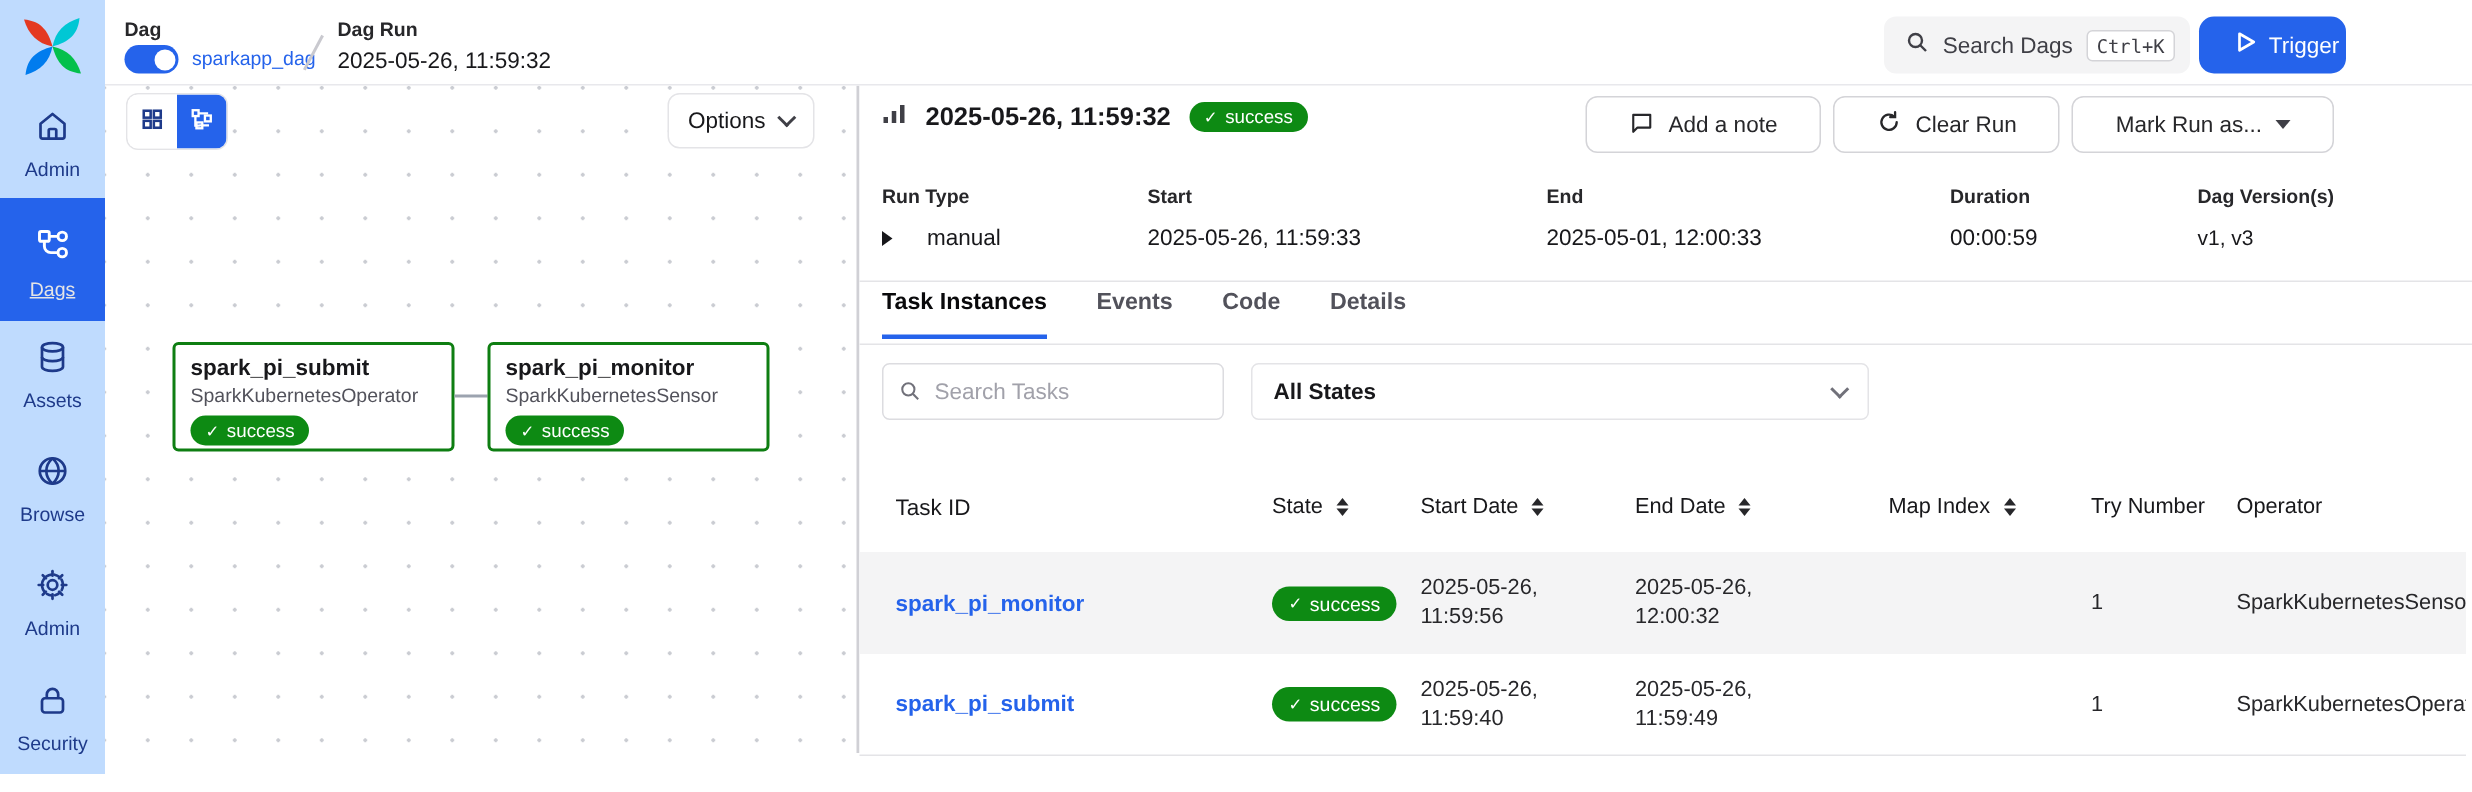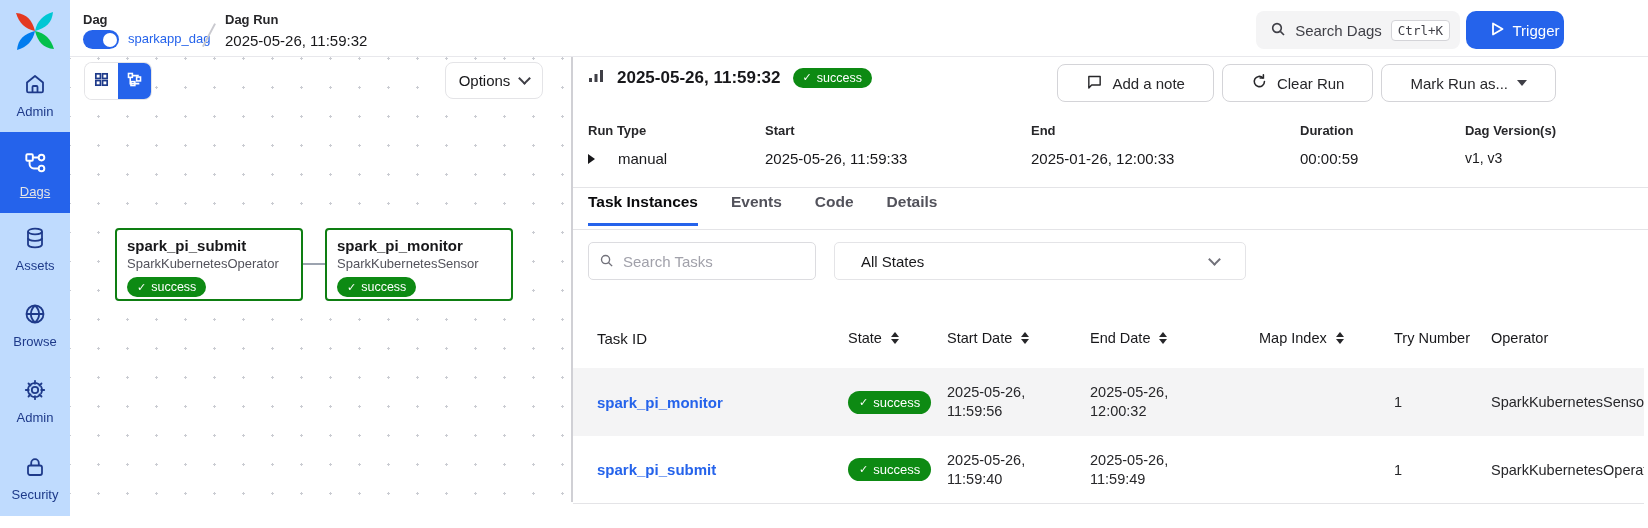--- a/index.html
+++ b/index.html
@@ -310,7 +310,7 @@
     <div class="meta-col" style="left:458px;">
       <div class="meta-label">End</div>
       <div class="meta-value">
-          <span>2025-01-26, 12:00:33</span>
+          <span>2025-05-01, 12:00:33</span>
         </div>
     </div>
     <div class="meta-col" style="left:727px;">

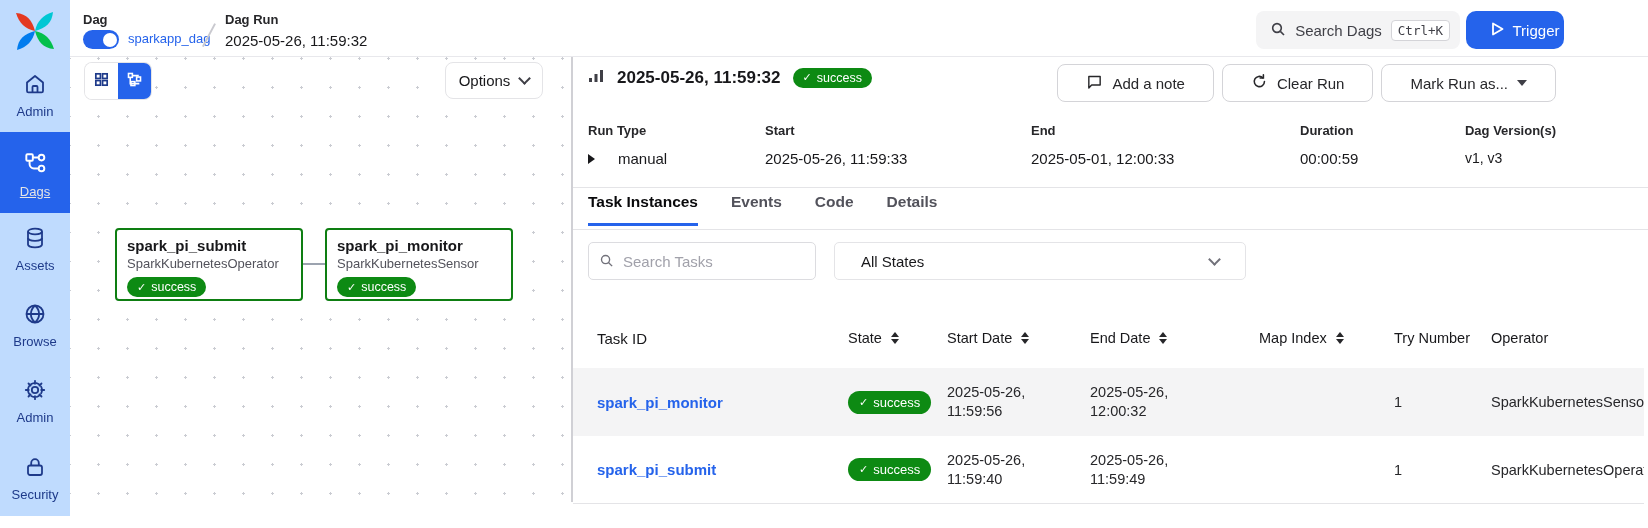--- a/index.html
+++ b/index.html
@@ -77,7 +77,7 @@
      font-family:"Liberation Sans", sans-serif; outline:none; }
   .search-input::placeholder { color:#a1a1aa; }
   .search-wrap svg { position:absolute; left:11px; top:11px; }
-  .select { width:412px; height:38px; border:1px solid #e4e4e7; border-radius:5px; display:flex; align-items:center; padding:0 26px; font-size:15px; color:#18181b; cursor:pointer; }
+  .select { width:412px; height:38px; border:1px solid #e4e4e7; border-radius:5px; display:flex; align-items:center; padding:0 14px; font-size:15px; color:#18181b; cursor:pointer;font-weight:bold; }
   .select .chev { margin-left:auto; border-color:#71717a; }
 
   

